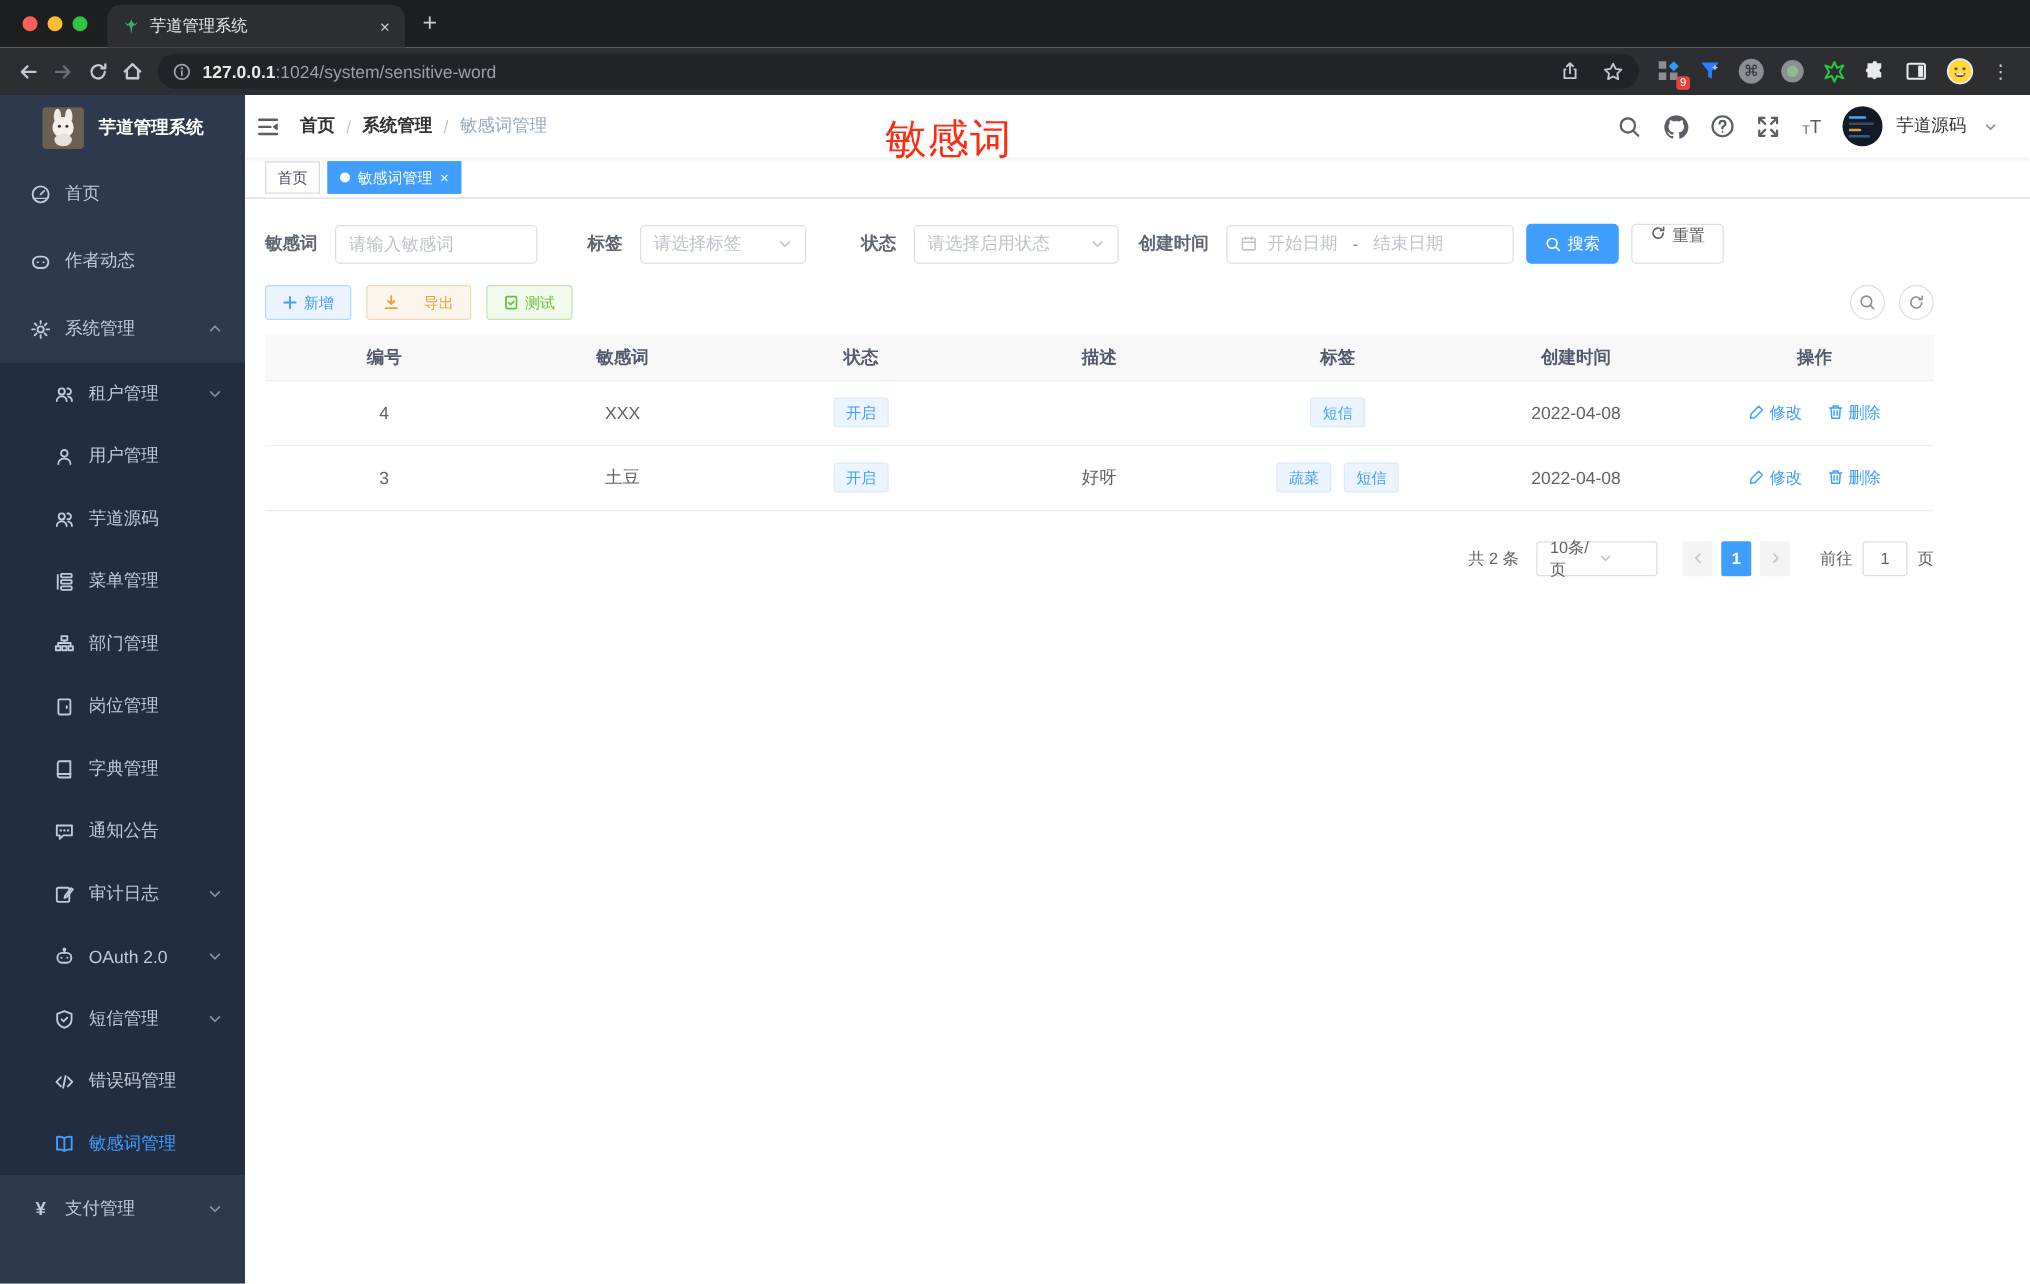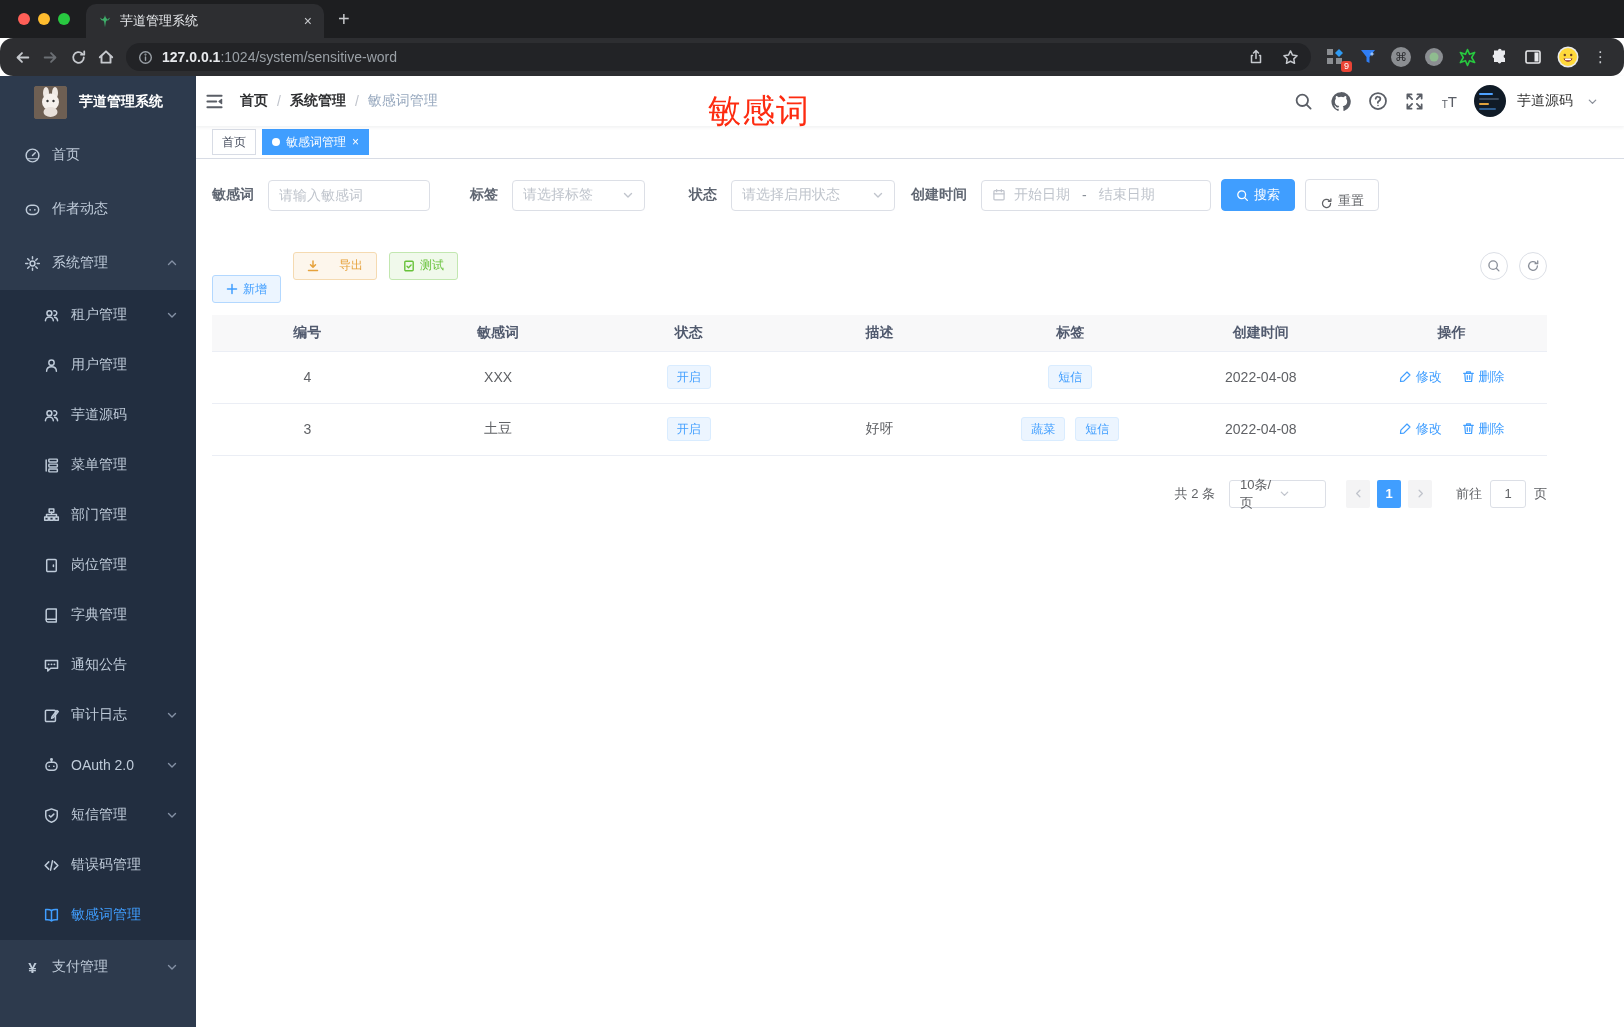--- a/index.html
+++ b/index.html
@@ -18,7 +18,7 @@
   .btab .close { color:#c8cacd; font-size:14px; }
   .favicon { width:14px; height:14px; }
   .newtab { color:#c8cacd; font-size:20px; margin:0 0 4px 14px; line-height:30px; }
-  .toolbar { position:absolute; top:38px; left:0; right:0; height:38px; background:#2d2e31; display:flex; align-items:center; padding:12px 8px;border-radius:13px; }
+  .toolbar { position:absolute; top:38px; left:0; right:0; height:38px; background:#2d2e31; display:flex; align-items:center; padding:12px 8px; }
   .nav-ic { width:28px; height:28px; display:flex; align-items:center; justify-content:center; color:#c6c9ce; }
   .nav-ic.dim { color:#6b6f74; }
   .urlpill { height:28px; background:#222326; border-radius:14px; flex:1; margin:0 6px; display:flex; align-items:center; padding:0 12px; color:#9aa0a6; }

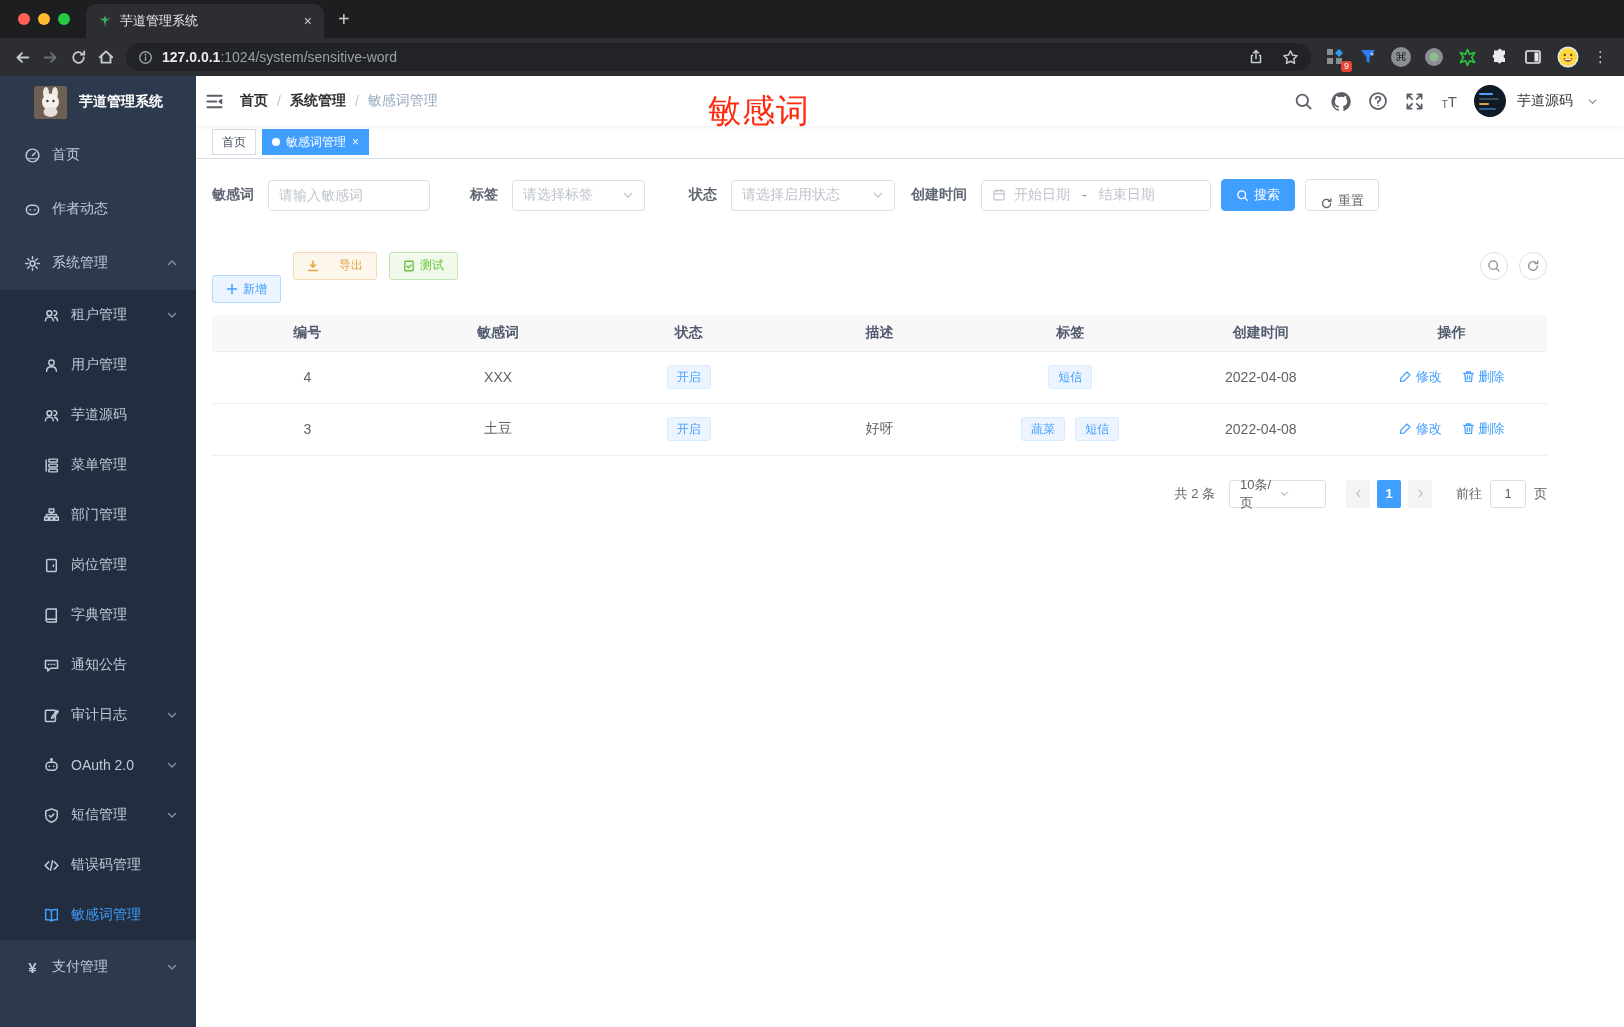--- a/index.html
+++ b/index.html
@@ -81,7 +81,7 @@
   .daterange .dsep { color:#8a9099; padding:0 6px; }
   .cal-ic { color:#c0c4cc; margin-right:2px; }
   .btn-search { height:32px; padding:0 14px; background:#409eff; border:1px solid #409eff; border-radius:4px; color:#fff; font-size:13px; display:inline-flex; align-items:center; gap:5px; margin-left:10px; cursor:pointer; }
-  .btn-reset { height:32px; padding:0 14px; background:#fff; border:1px solid #dcdfe6; border-radius:4px; color:#606266; font-size:13px; display:inline-flex; align-items:flex-end; gap:5px; margin-left:10px; cursor:pointer; }
+  .btn-reset { height:32px; padding:0 14px; background:#fff; border:1px solid #dcdfe6; border-radius:4px; color:#606266; font-size:13px; display:inline-flex; align-items:flex-start; gap:5px; margin-left:10px; cursor:pointer; }
 
   .action-row { display:flex; align-items:center; margin-top:17px; }
   .btn { height:28px; padding:0 13px; border-radius:3px; font-size:12px; display:inline-flex; align-items:center; gap:5px; border:1px solid; cursor:pointer; background:#fff; }

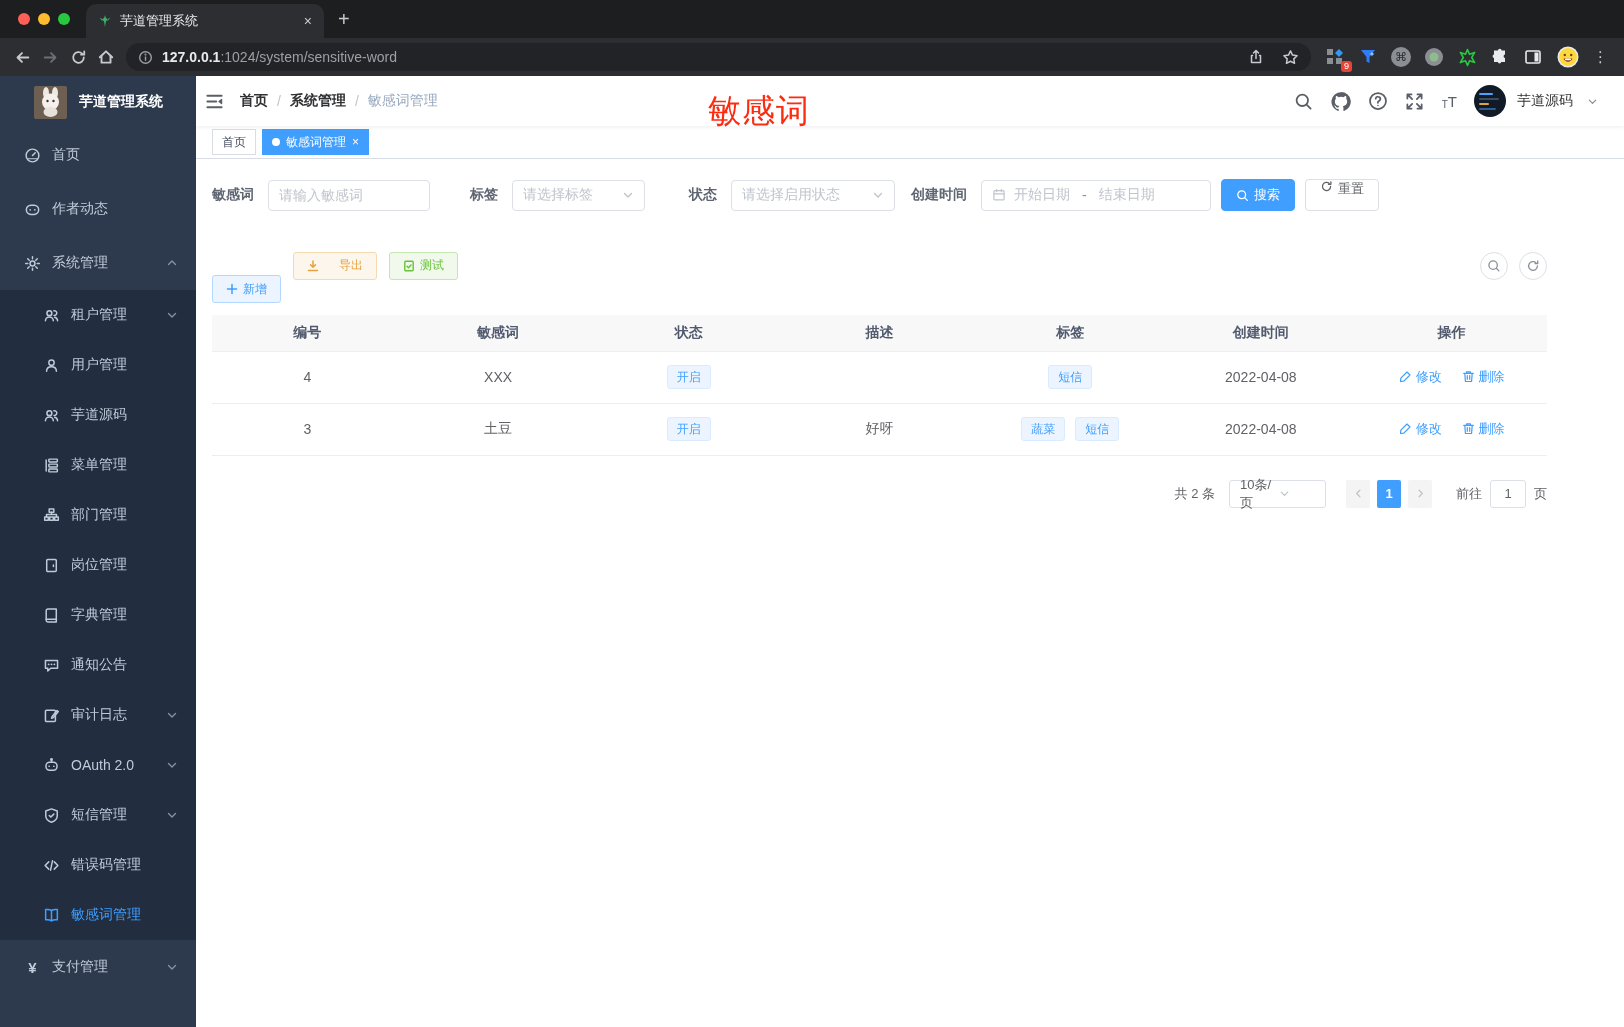--- a/index.html
+++ b/index.html
@@ -86,7 +86,7 @@
   .action-row { display:flex; align-items:center; margin-top:17px; }
   .btn { height:28px; padding:0 13px; border-radius:3px; font-size:12px; display:inline-flex; align-items:center; gap:5px; border:1px solid; cursor:pointer; background:#fff; }
   .btn + .btn { margin-left:12px; }
-  .btn.add { color:#409eff; background:#ecf5ff; border-color:#b3d8ff;margin-top:47px; }
+  .btn.add { color:#409eff; background:#ecf5ff; border-color:#b3d8ff; }
   .btn.exp { color:#e6a23c; background:#fdf6ec; border-color:#f5dab1;gap:20px; }
   .btn.test{ color:#67c23a; background:#f0f9eb; border-color:#c2e7b0; }
   .right-circles { margin-left:auto; display:flex; gap:11px; }

